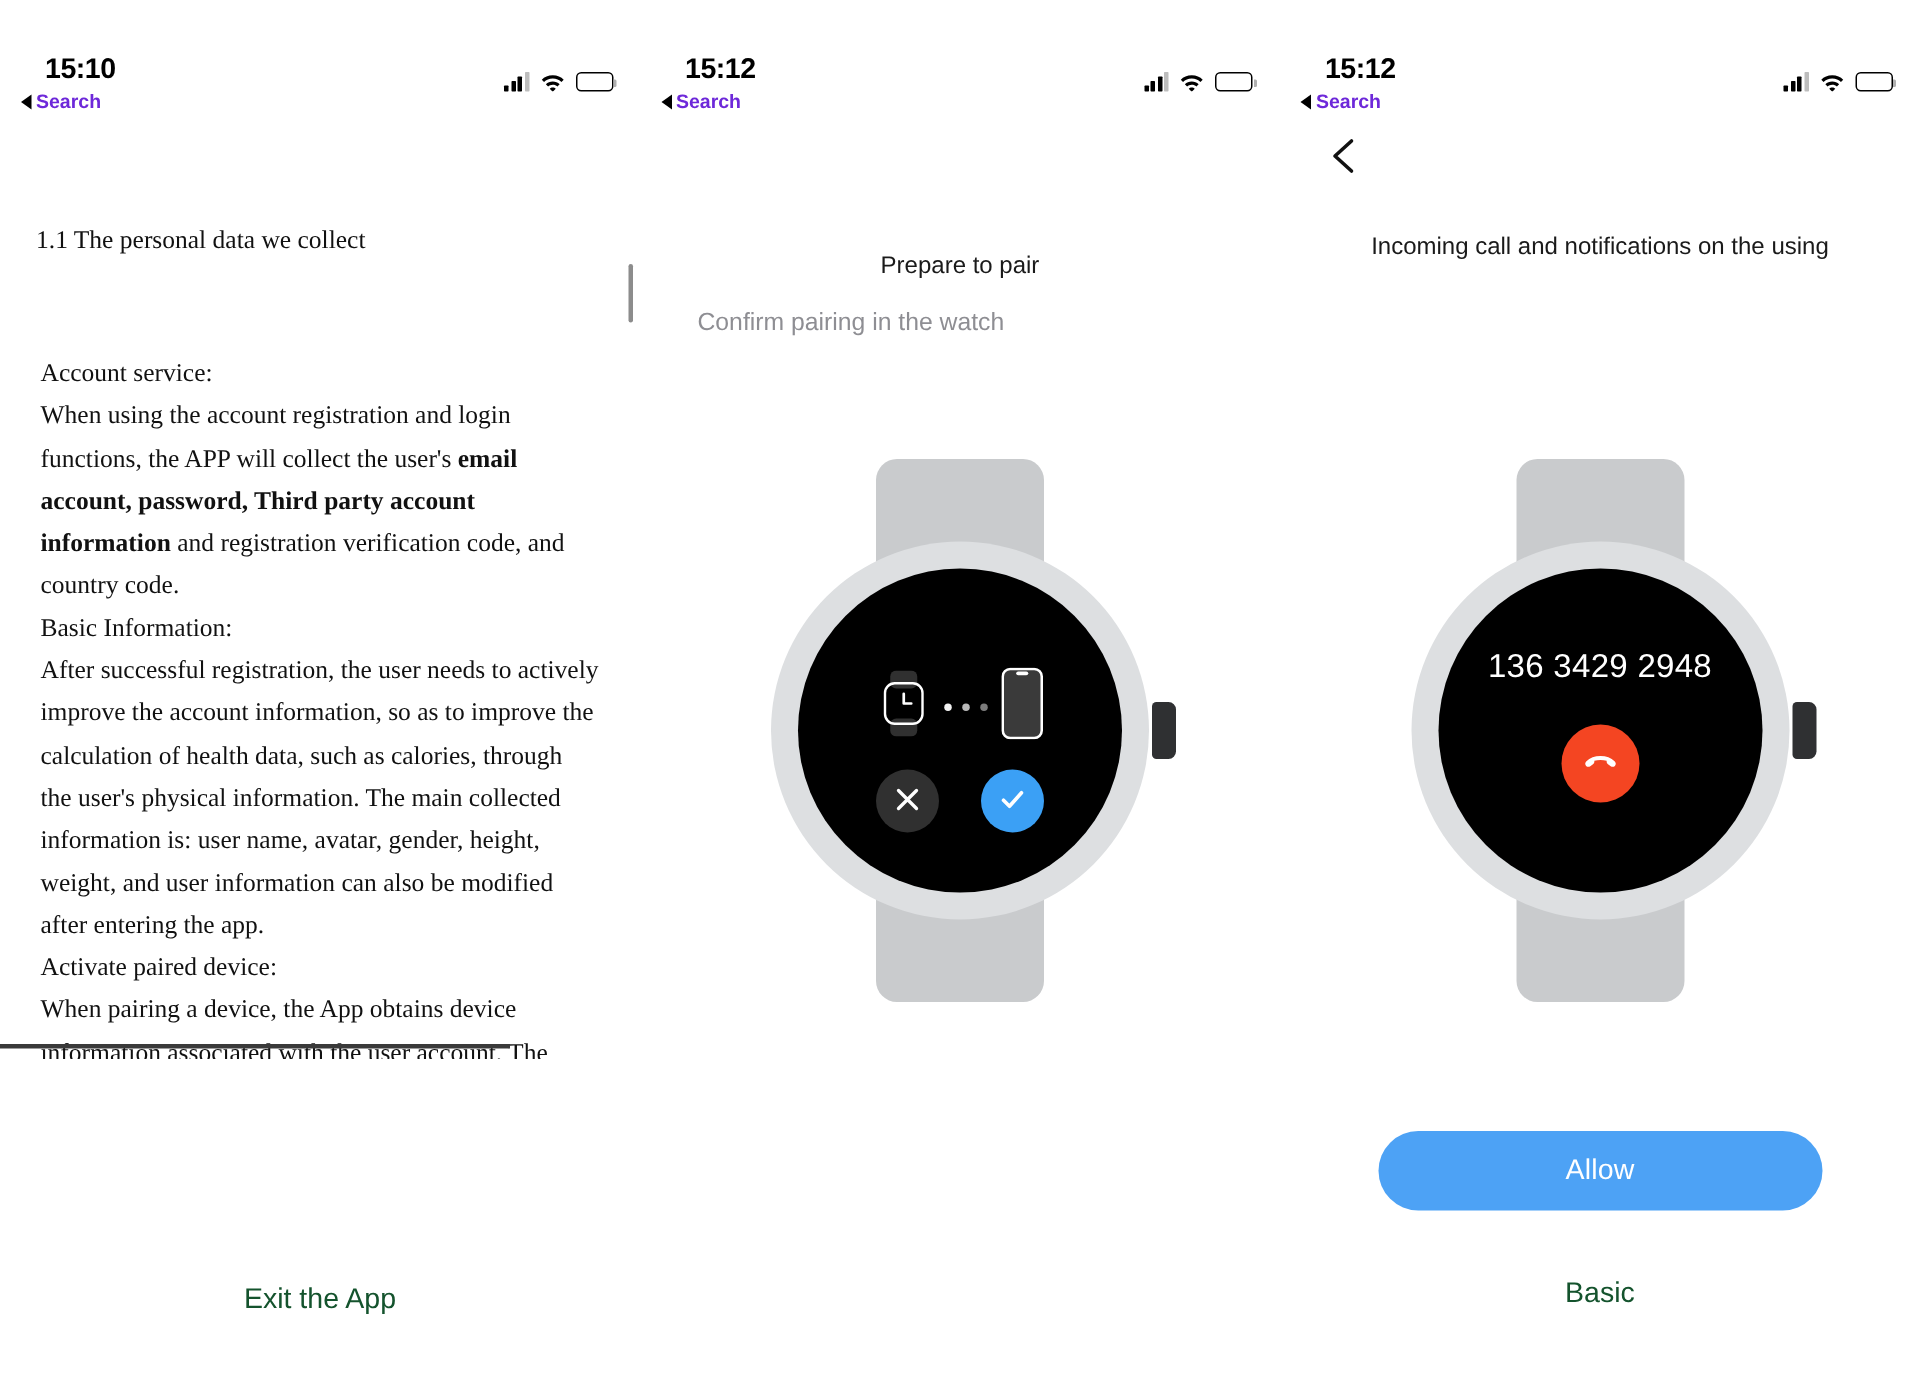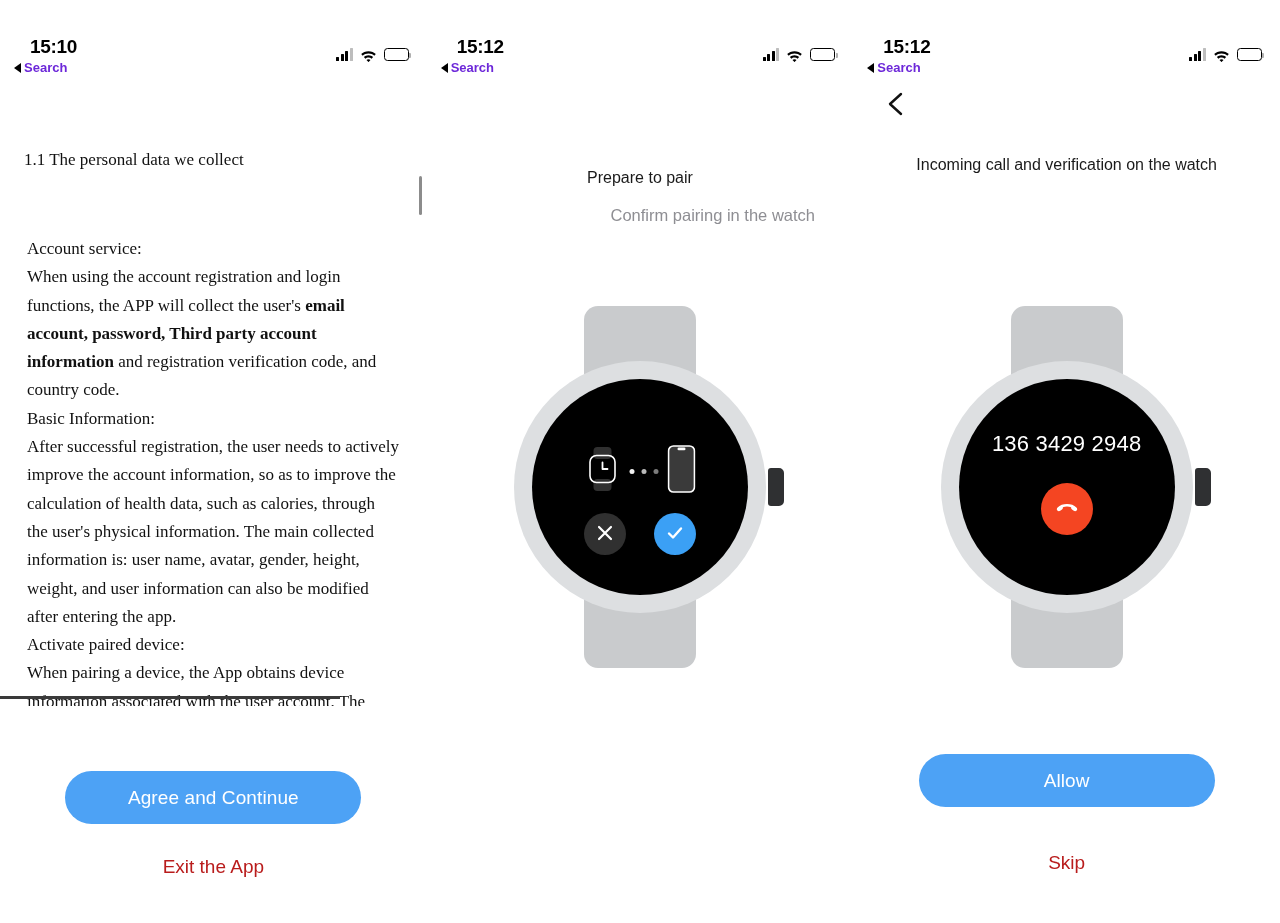--- a/index.html
+++ b/index.html
@@ -473,7 +473,7 @@
       </span>
     </div>
 
-    <div class="page-title s3">Incoming call and verification on the watch</div>
+    <div class="page-title s3">Incoming call and notifications on the using</div>
 
     <div class="watch s3">
       <div class="band top"></div>

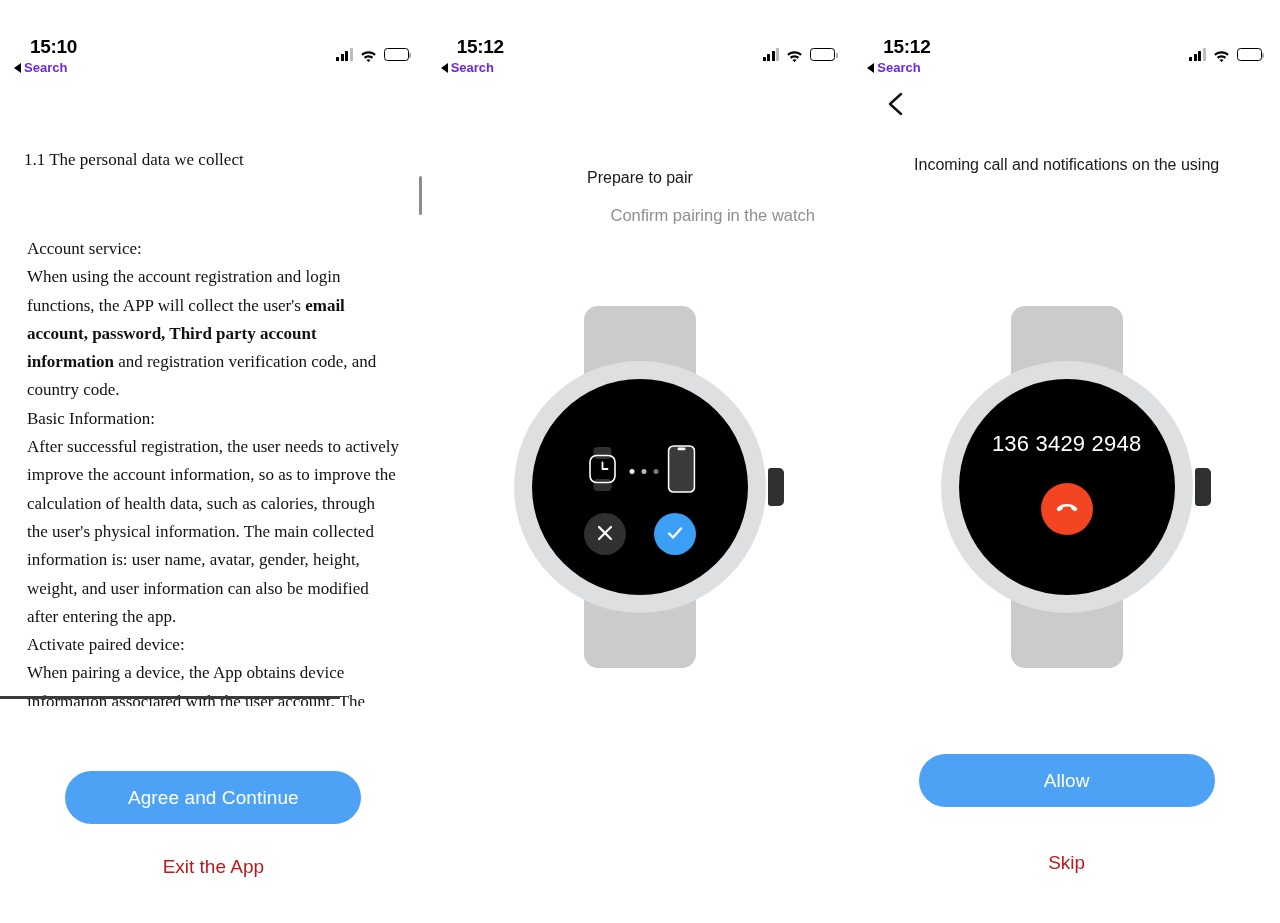--- a/index.html
+++ b/index.html
@@ -194,7 +194,7 @@
     position: absolute;
     left: 50%;
     transform: translateX(-50%);
-    text-align: right;
+    text-align: left;
     color: #8e8e93;
     font-family: "Liberation Sans", sans-serif;
     font-size: 16.5px;

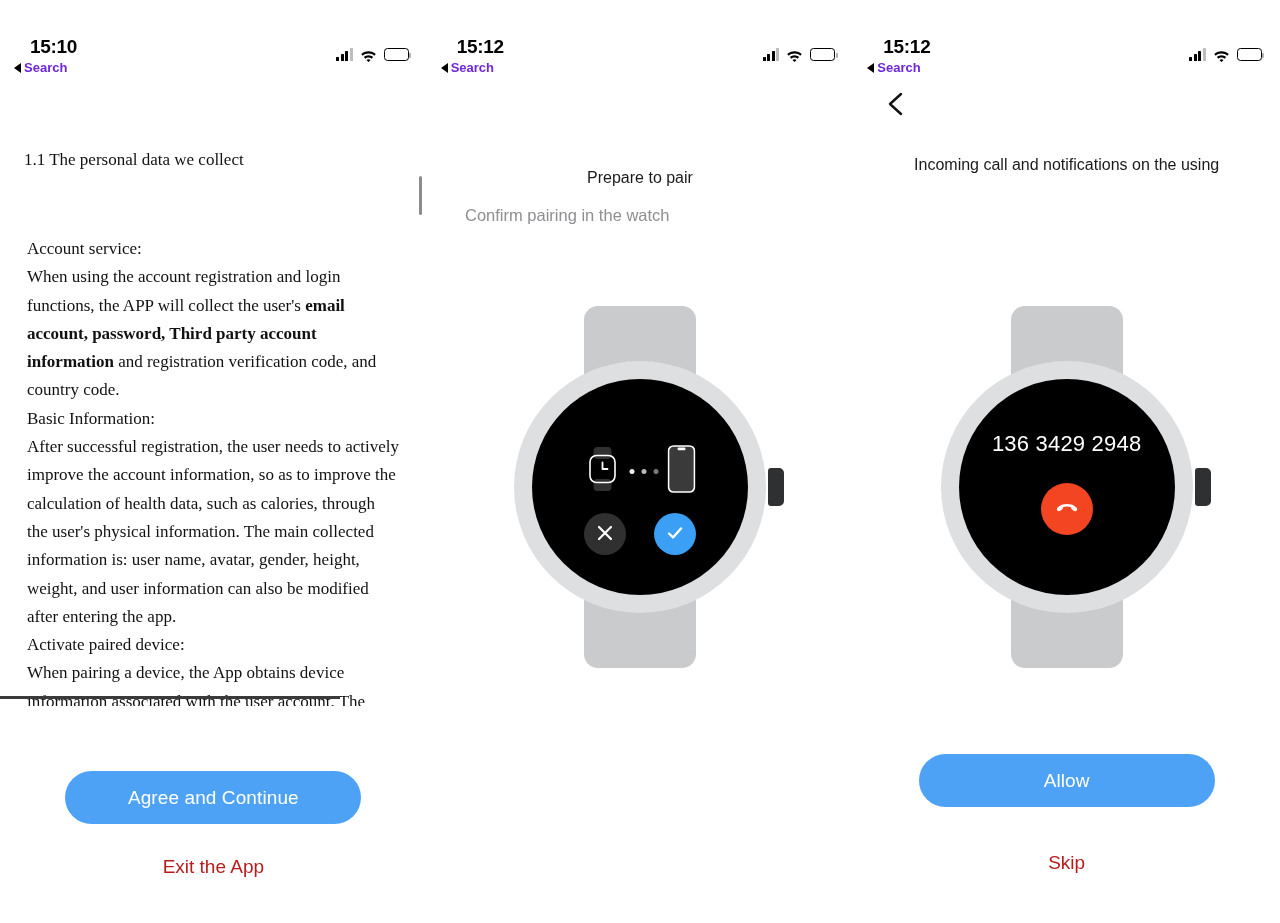--- a/index.html
+++ b/index.html
@@ -356,7 +356,6 @@
     <div class="doc-cut"></div>
     <div class="scrollbar"></div>
 
-    <button class="cta s1">Agree and Continue</button>
     <button class="link s1">Exit the App</button>
 
     <div class="home-indicator"></div>

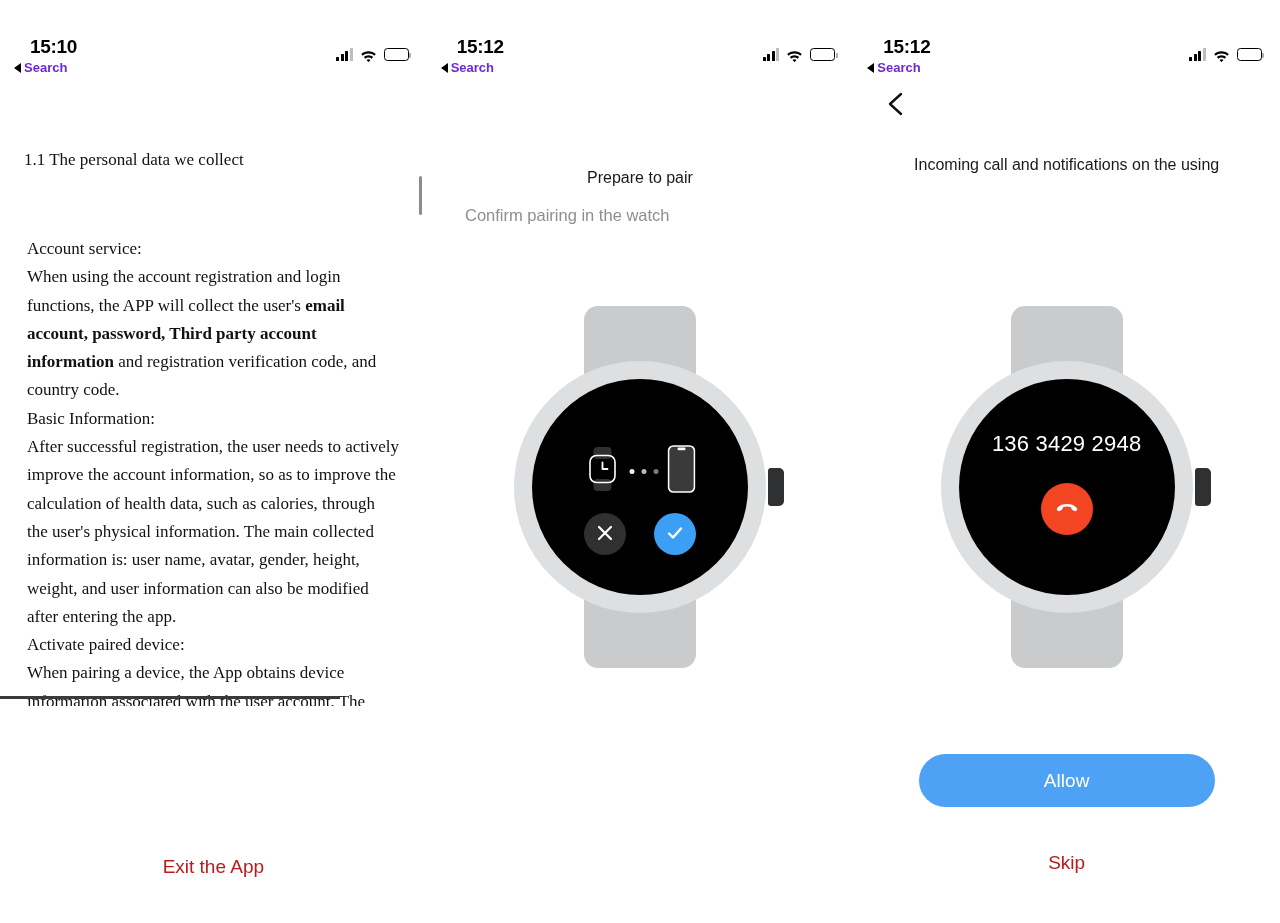--- a/index.html
+++ b/index.html
@@ -150,7 +150,7 @@
     left: 50%;
     transform: translateX(-50%);
     font-size: 19px;
-    color: #b91c1c;
+    color: #14532d;
     cursor: pointer;
     background: none;
     border: none;

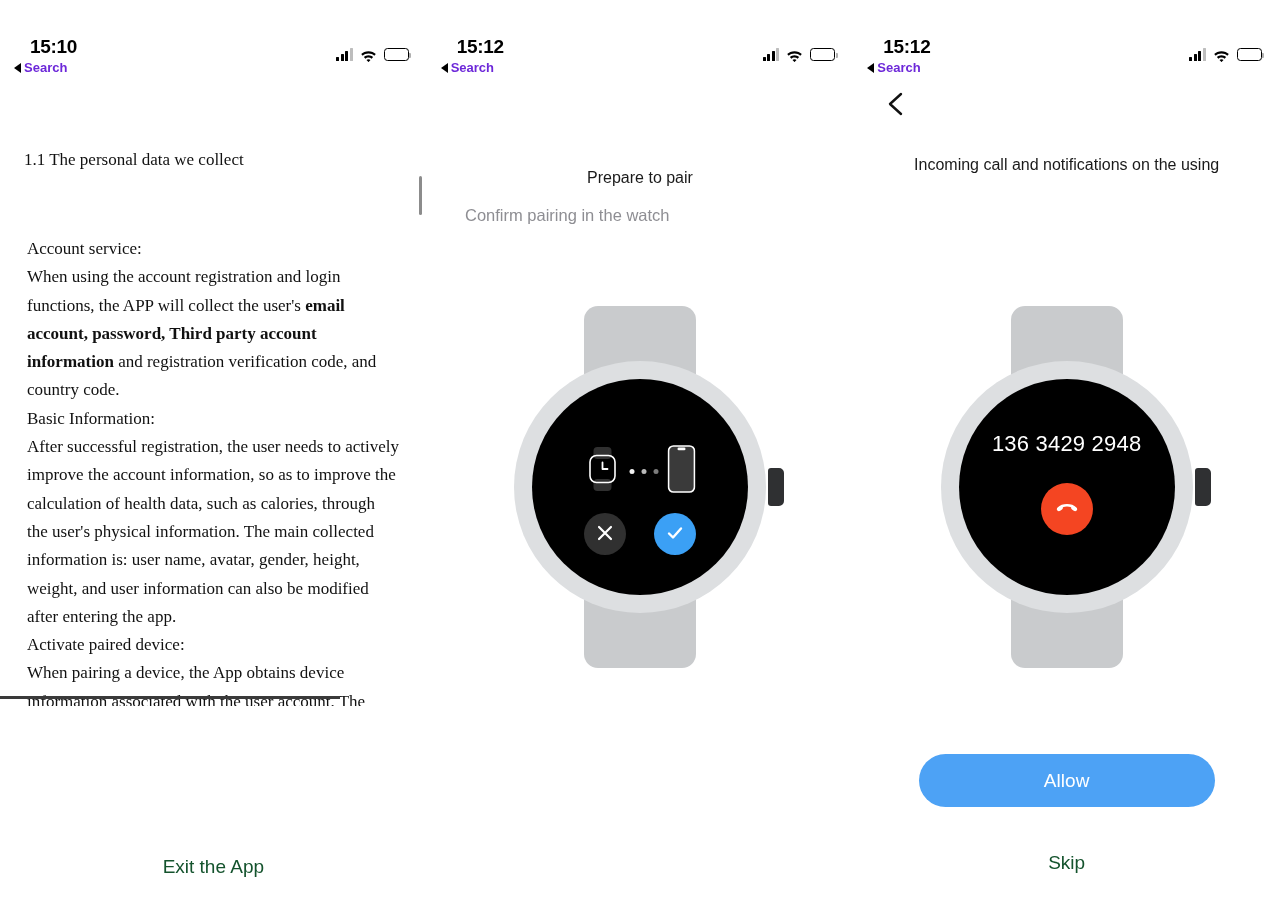--- a/index.html
+++ b/index.html
@@ -492,7 +492,7 @@
     </div>
 
     <button class="cta s3">Allow</button>
-    <button class="link s3">Skip</button>
+    <button class="link s3">Basic</button>
 
     <div class="home-indicator"></div>
   </div>

